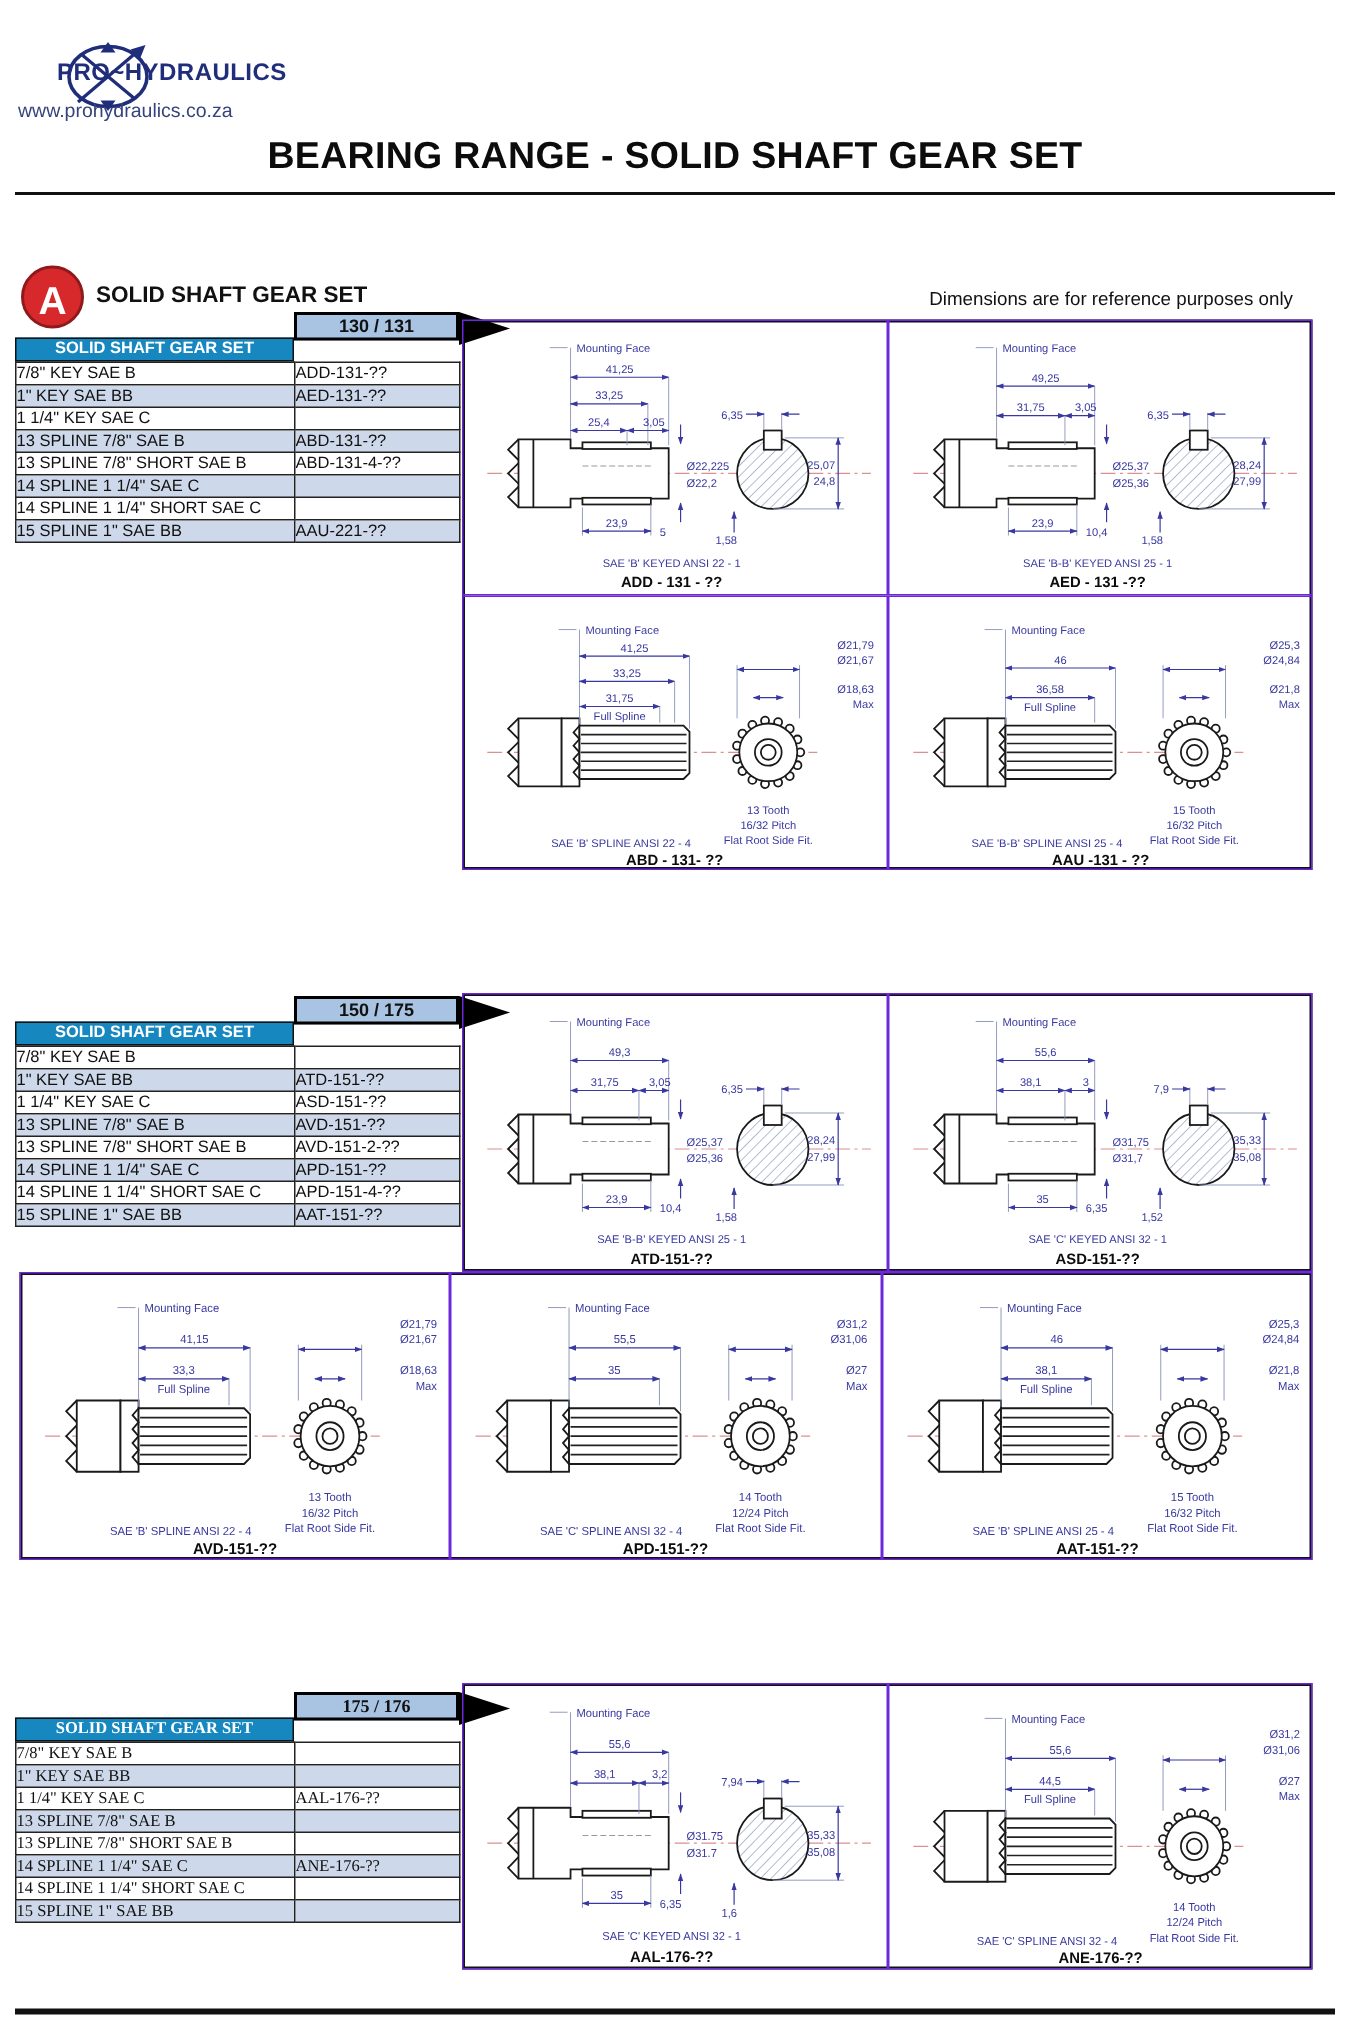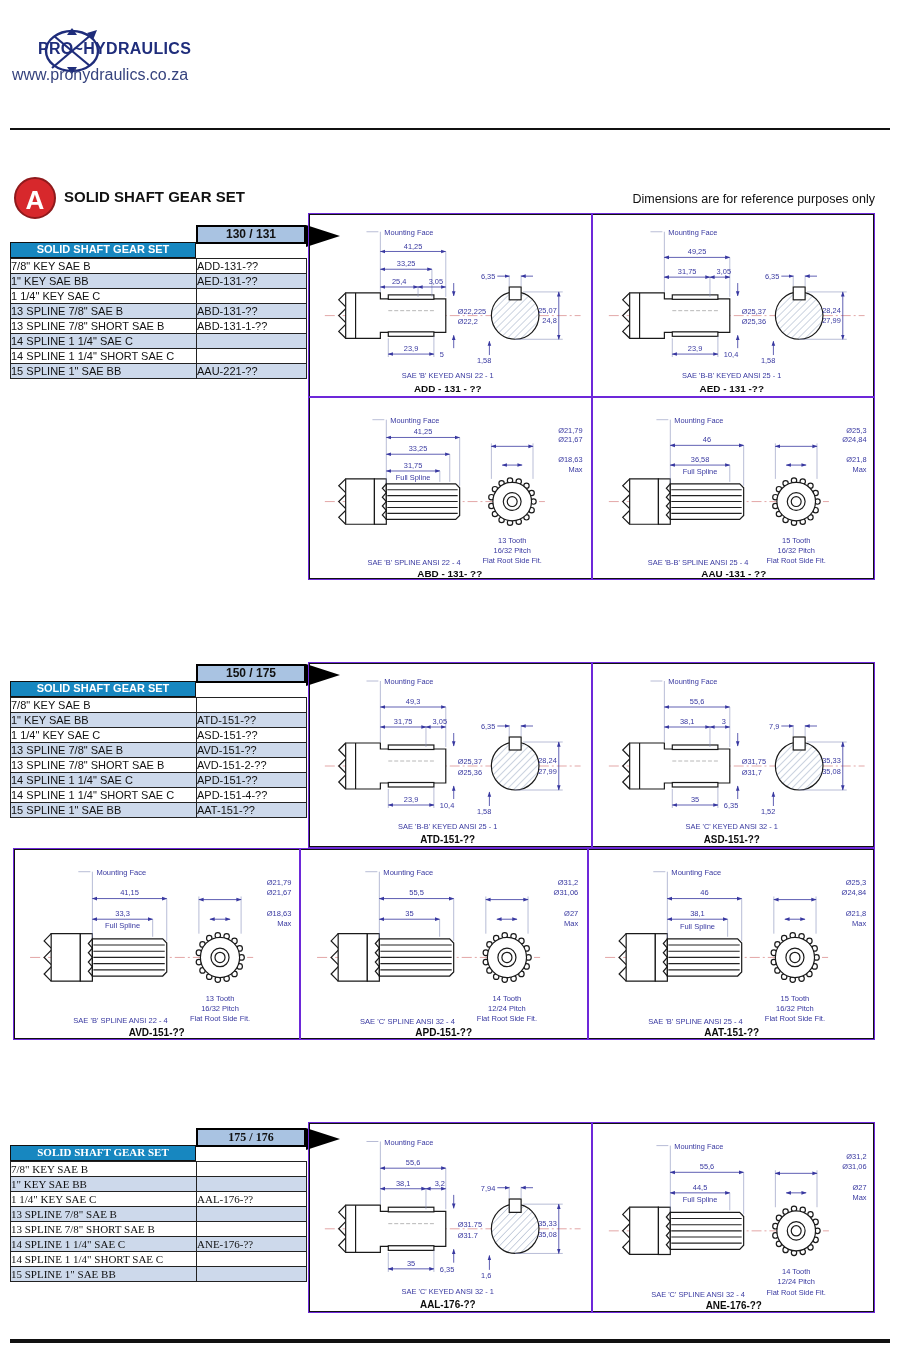--- a/index.html
+++ b/index.html
@@ -9,7 +9,7 @@
   
   .logo-text{position:absolute;left:12px;top:40px;font-size:16px;font-weight:bold;
              color:var(--logo_navy);letter-spacing:.3px;z-index:2;margin-left:26px;}
-  .logo-url{position:absolute;left:12px;top:66px;font-size:16px;color:#36437e;z-index:2;}
+  .logo-url{position:absolute;left:12px;top:66px;font-size:13px;color:#36437e;z-index:2;}
   .logo-icon{position:absolute;left:42px;top:28px;z-index:1;}
   .page-title{position:absolute;left:0;top:90px;width:100%;text-align:center;
               font-size:25px;font-weight:bold;letter-spacing:.2px;color:#0c0c0c;}

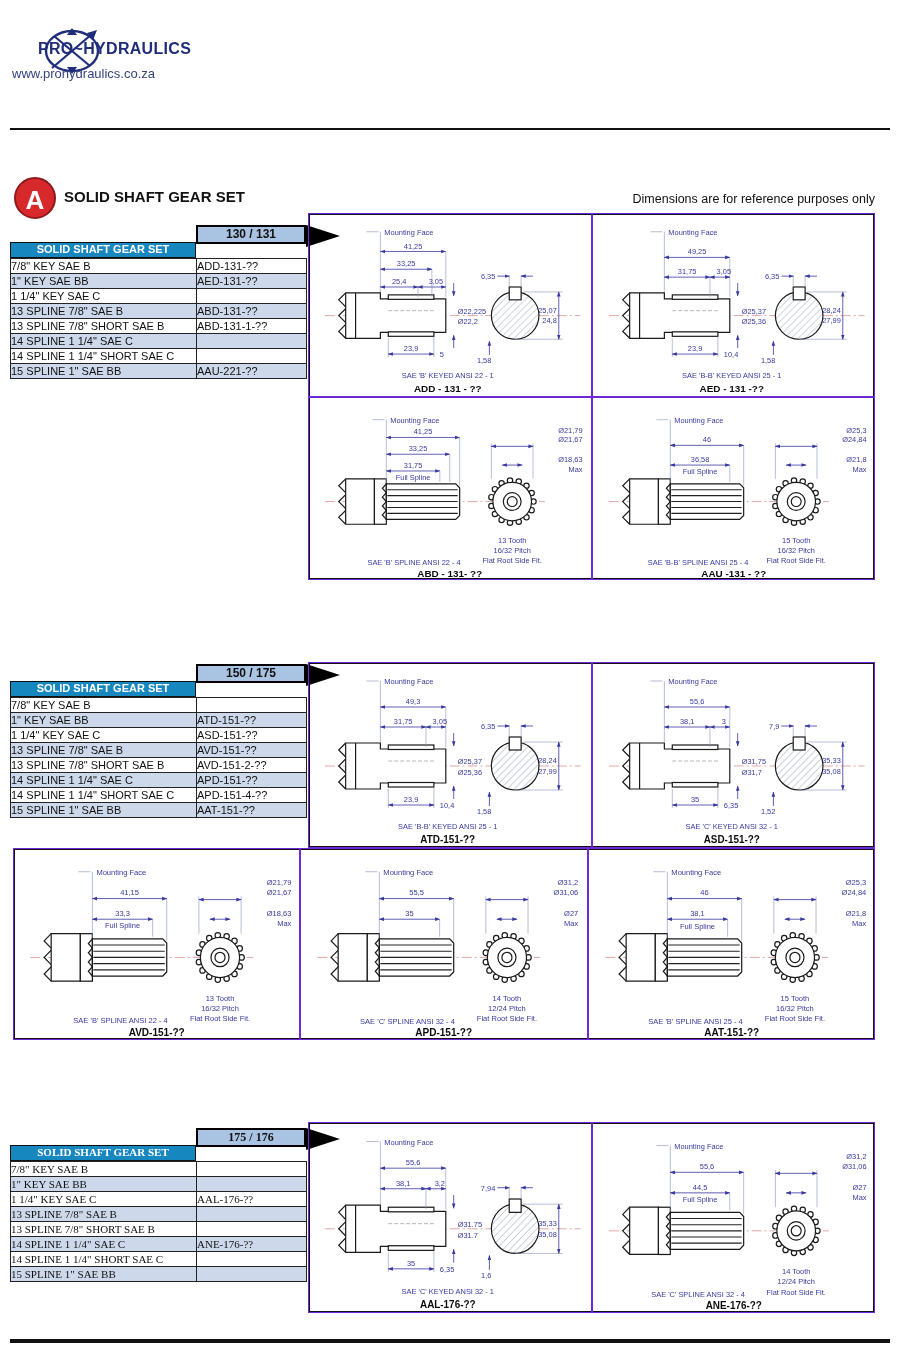--- a/index.html
+++ b/index.html
@@ -79,6 +79,7 @@
   <div class="logo-text">PRO~HYDRAULICS</div>
   <div class="logo-url">www.prohydraulics.co.za</div>
 
+  <div class="page-title">BEARING RANGE - SOLID SHAFT GEAR SET</div>
   <div class="rule" style="top:128px;height:2px;"></div>
 
   <div class="badge">A</div>

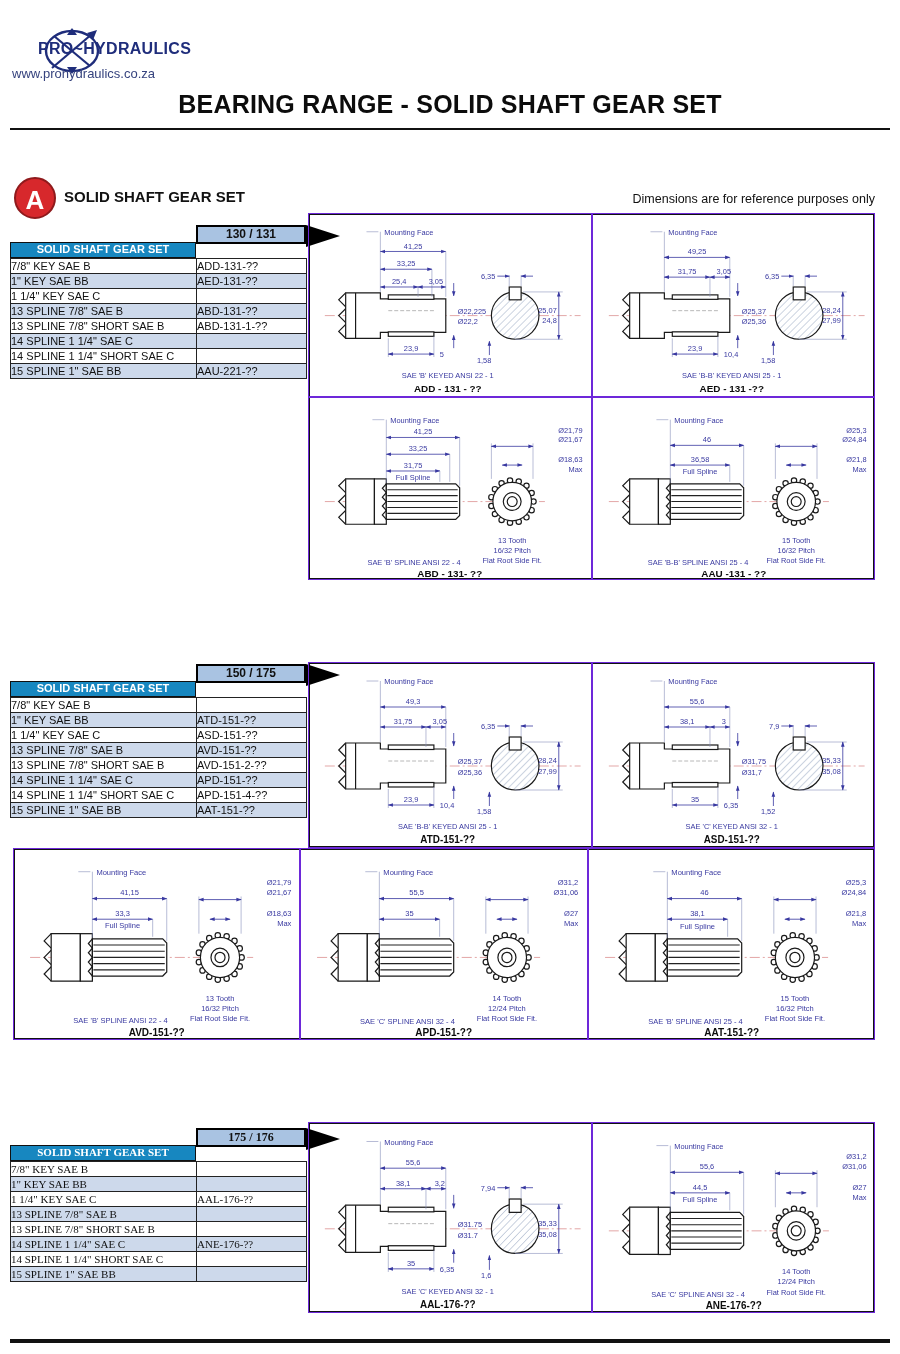--- a/index.html
+++ b/index.html
@@ -20,7 +20,7 @@
          background:var(--badge_red);border:2px solid #8f1a1c;color:#fff;font-size:26px;
          font-weight:bold;text-align:center;line-height:42px;box-sizing:border-box;}
   .section-title{position:absolute;left:64px;top:188px;font-size:15px;font-weight:bold;}
-  .ref-note{position:absolute;right:25px;top:192px;font-size:12.5px;color:#111;}
+  .ref-note{position:absolute;right:38px;top:192px;font-size:12.5px;color:#111;}
 
   
   .tblwrap{position:absolute;left:10px;width:340px;}

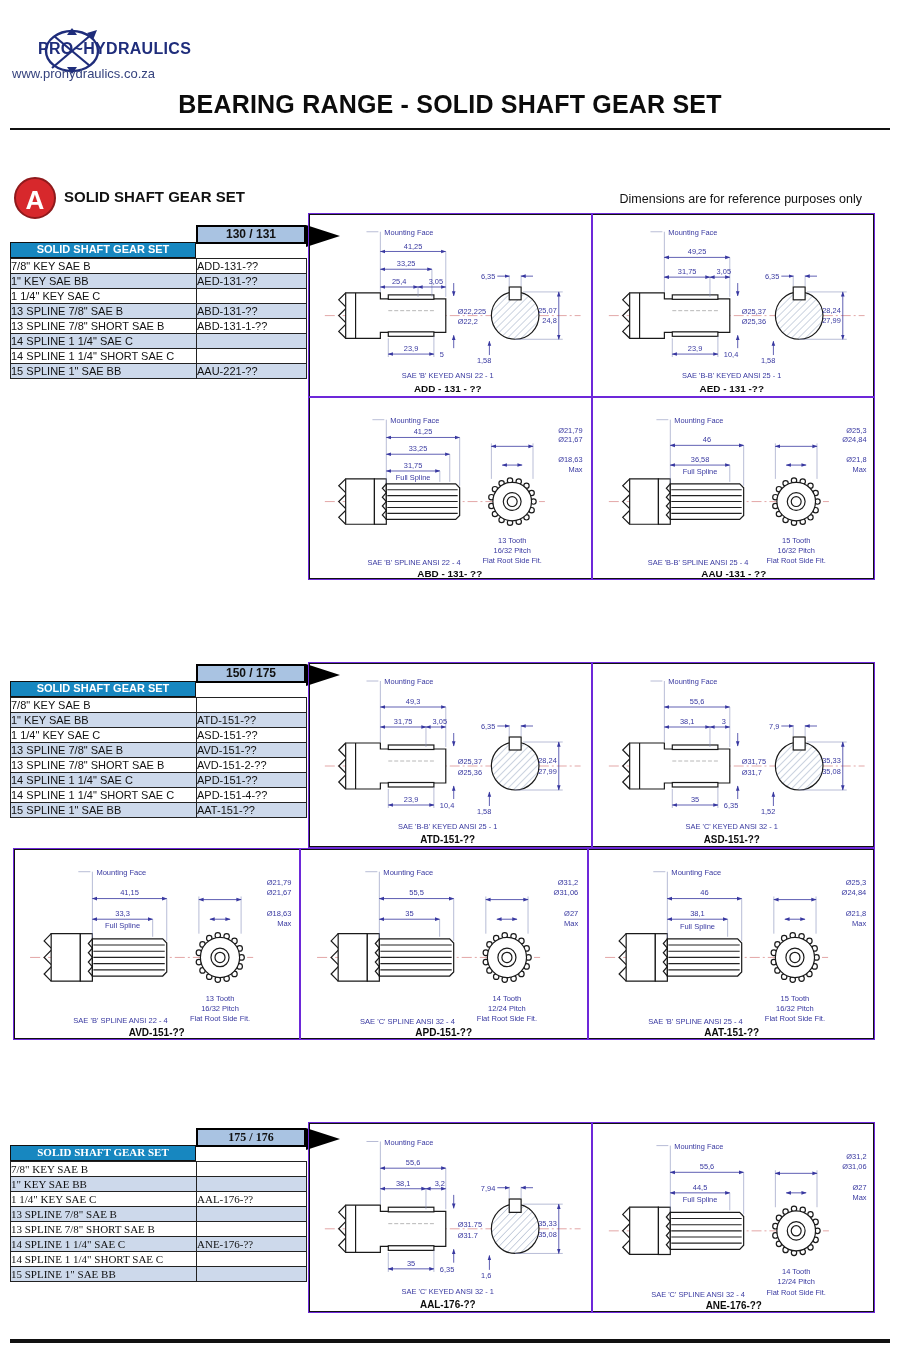--- a/index.html
+++ b/index.html
@@ -91,7 +91,7 @@
   <div class="gbox" style="left:13px;top:848px;width:862px;height:192px;"></div>
   <div class="gbox" style="left:308px;top:1122px;width:567px;height:191px;"></div>
 
-  <div class="tblwrap" style="top:225px;height:150px;">
+  <div class="tblwrap" style="top:208px;height:150px;">
     <div class="tab">130 / 131</div>
     <svg class="tab-arrow" width="38" height="26" viewBox="0 0 38 26">
       <polygon points="0,2 0,24 34,13" fill="#000"></polygon>

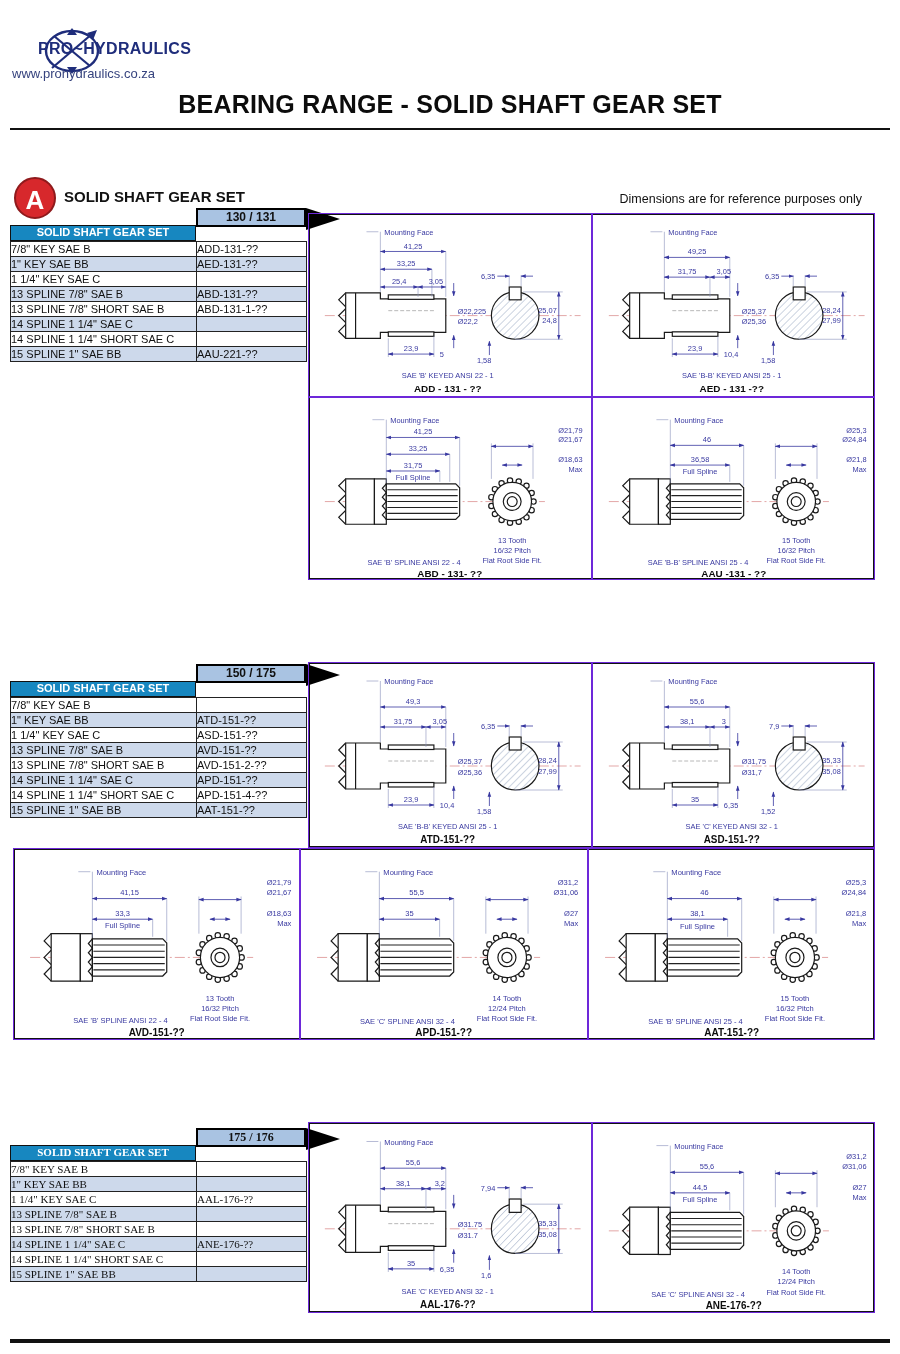--- a/index.html
+++ b/index.html
@@ -121,7 +121,7 @@
           </tr>
           <tr>
             <td class="lbl">13 SPLINE 7/8" SHORT SAE B</td>
-            <td class="val">ABD-131-1-??</td>
+            <td class="val">ABD-131-4-??</td>
           </tr>
           <tr class="alt">
             <td class="lbl">14 SPLINE 1 1/4" SAE C</td>

